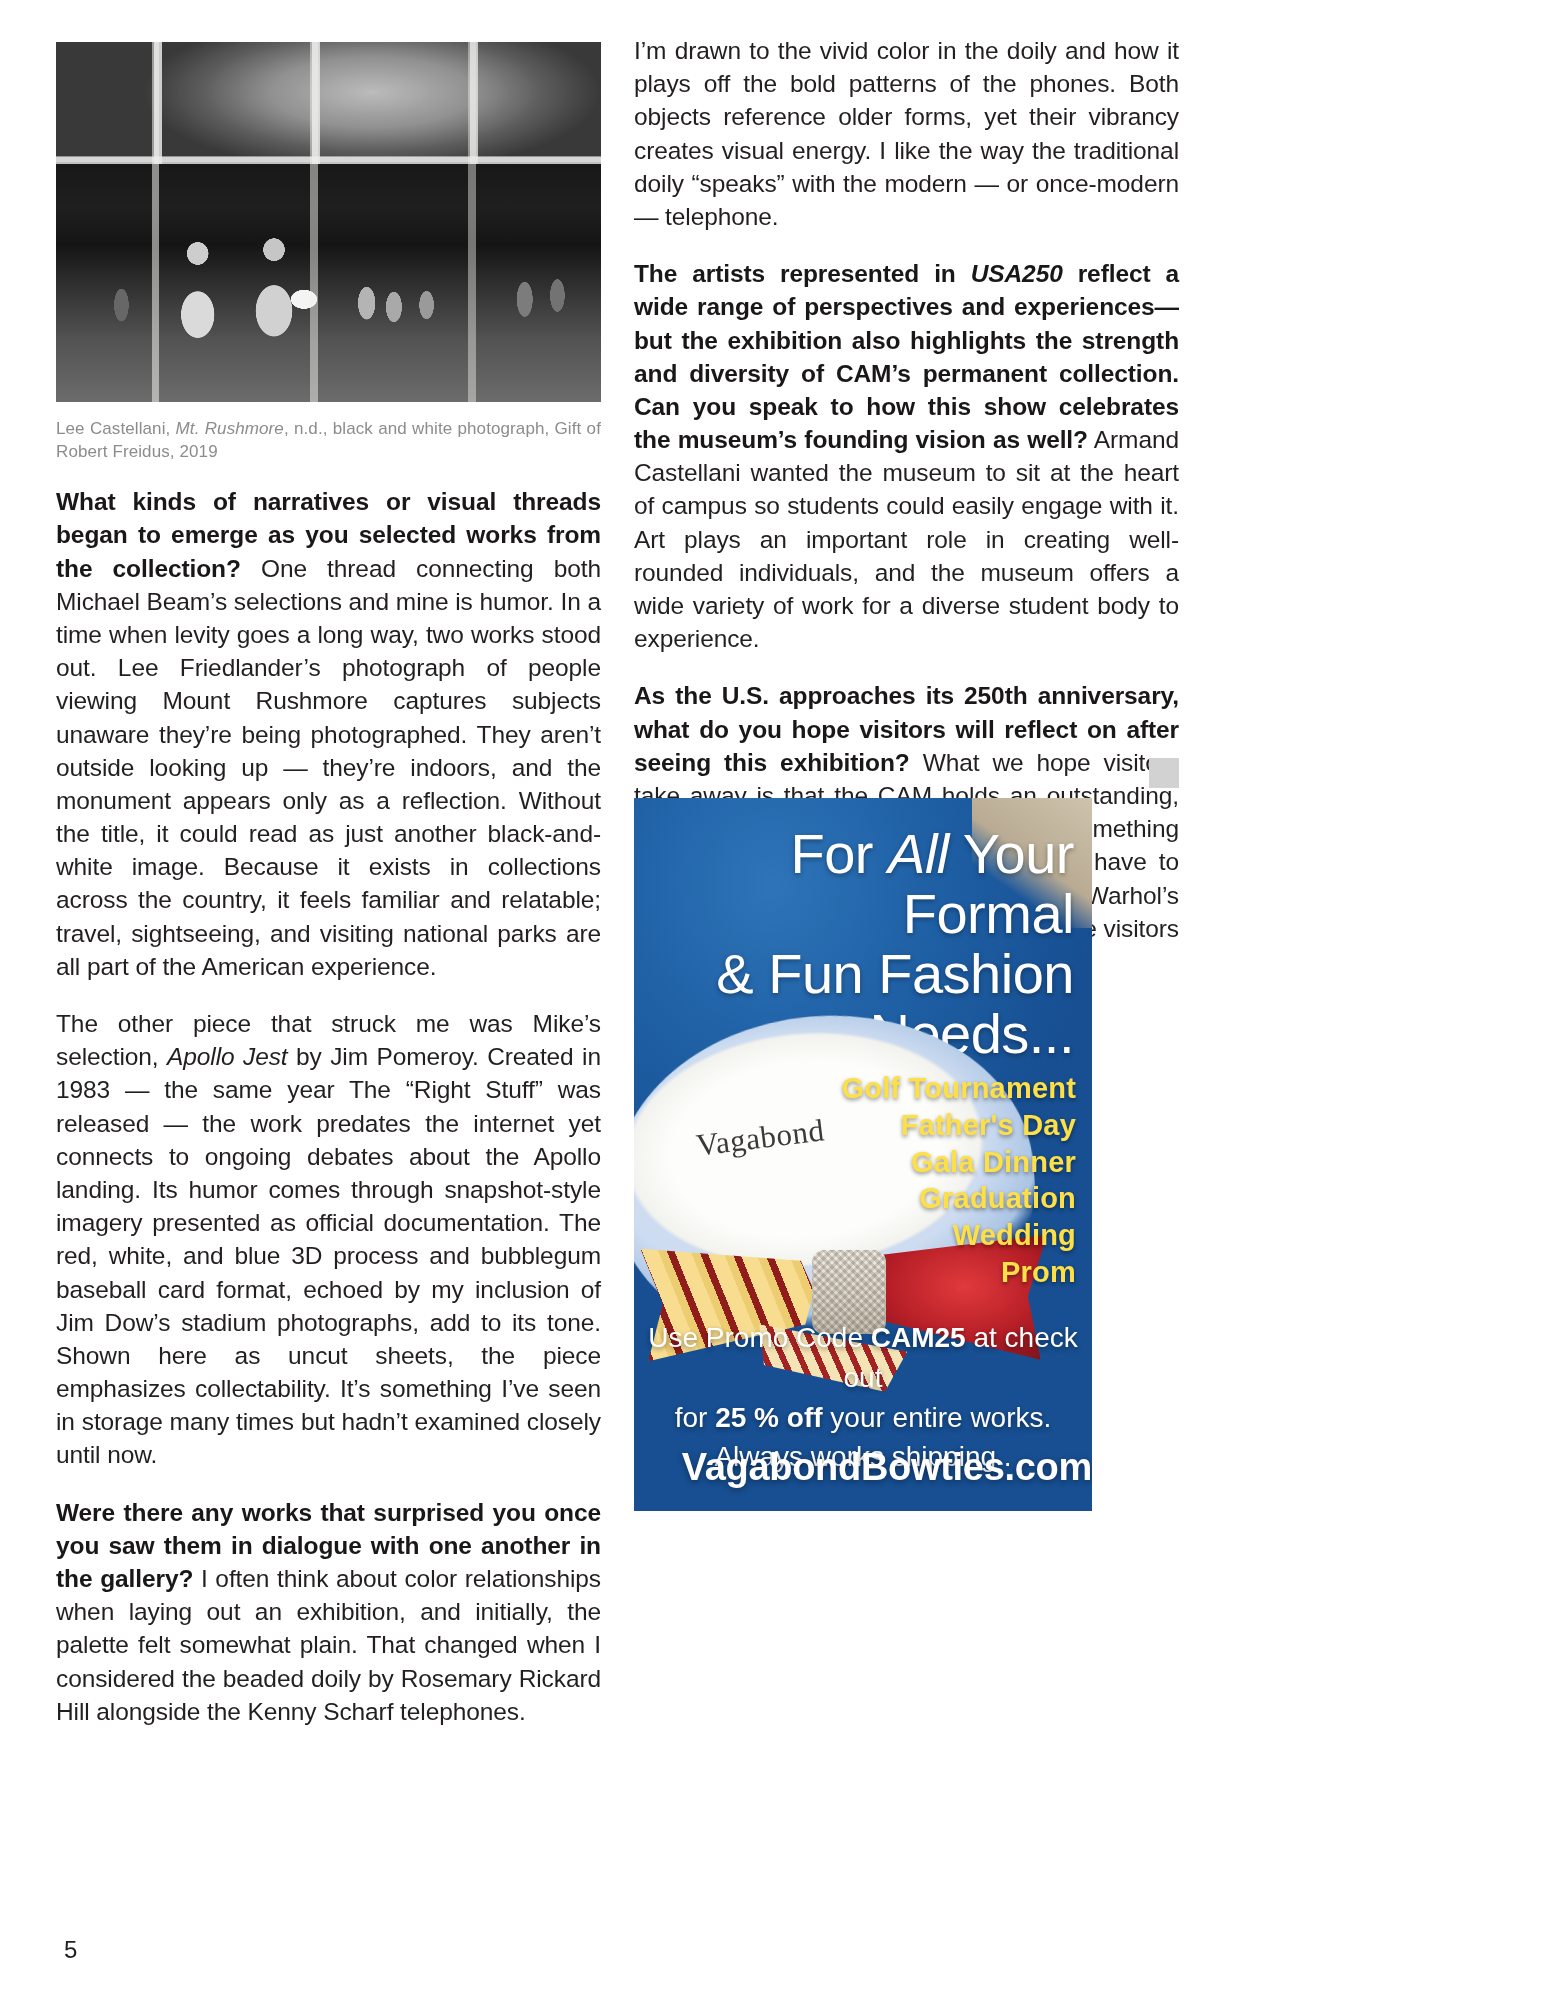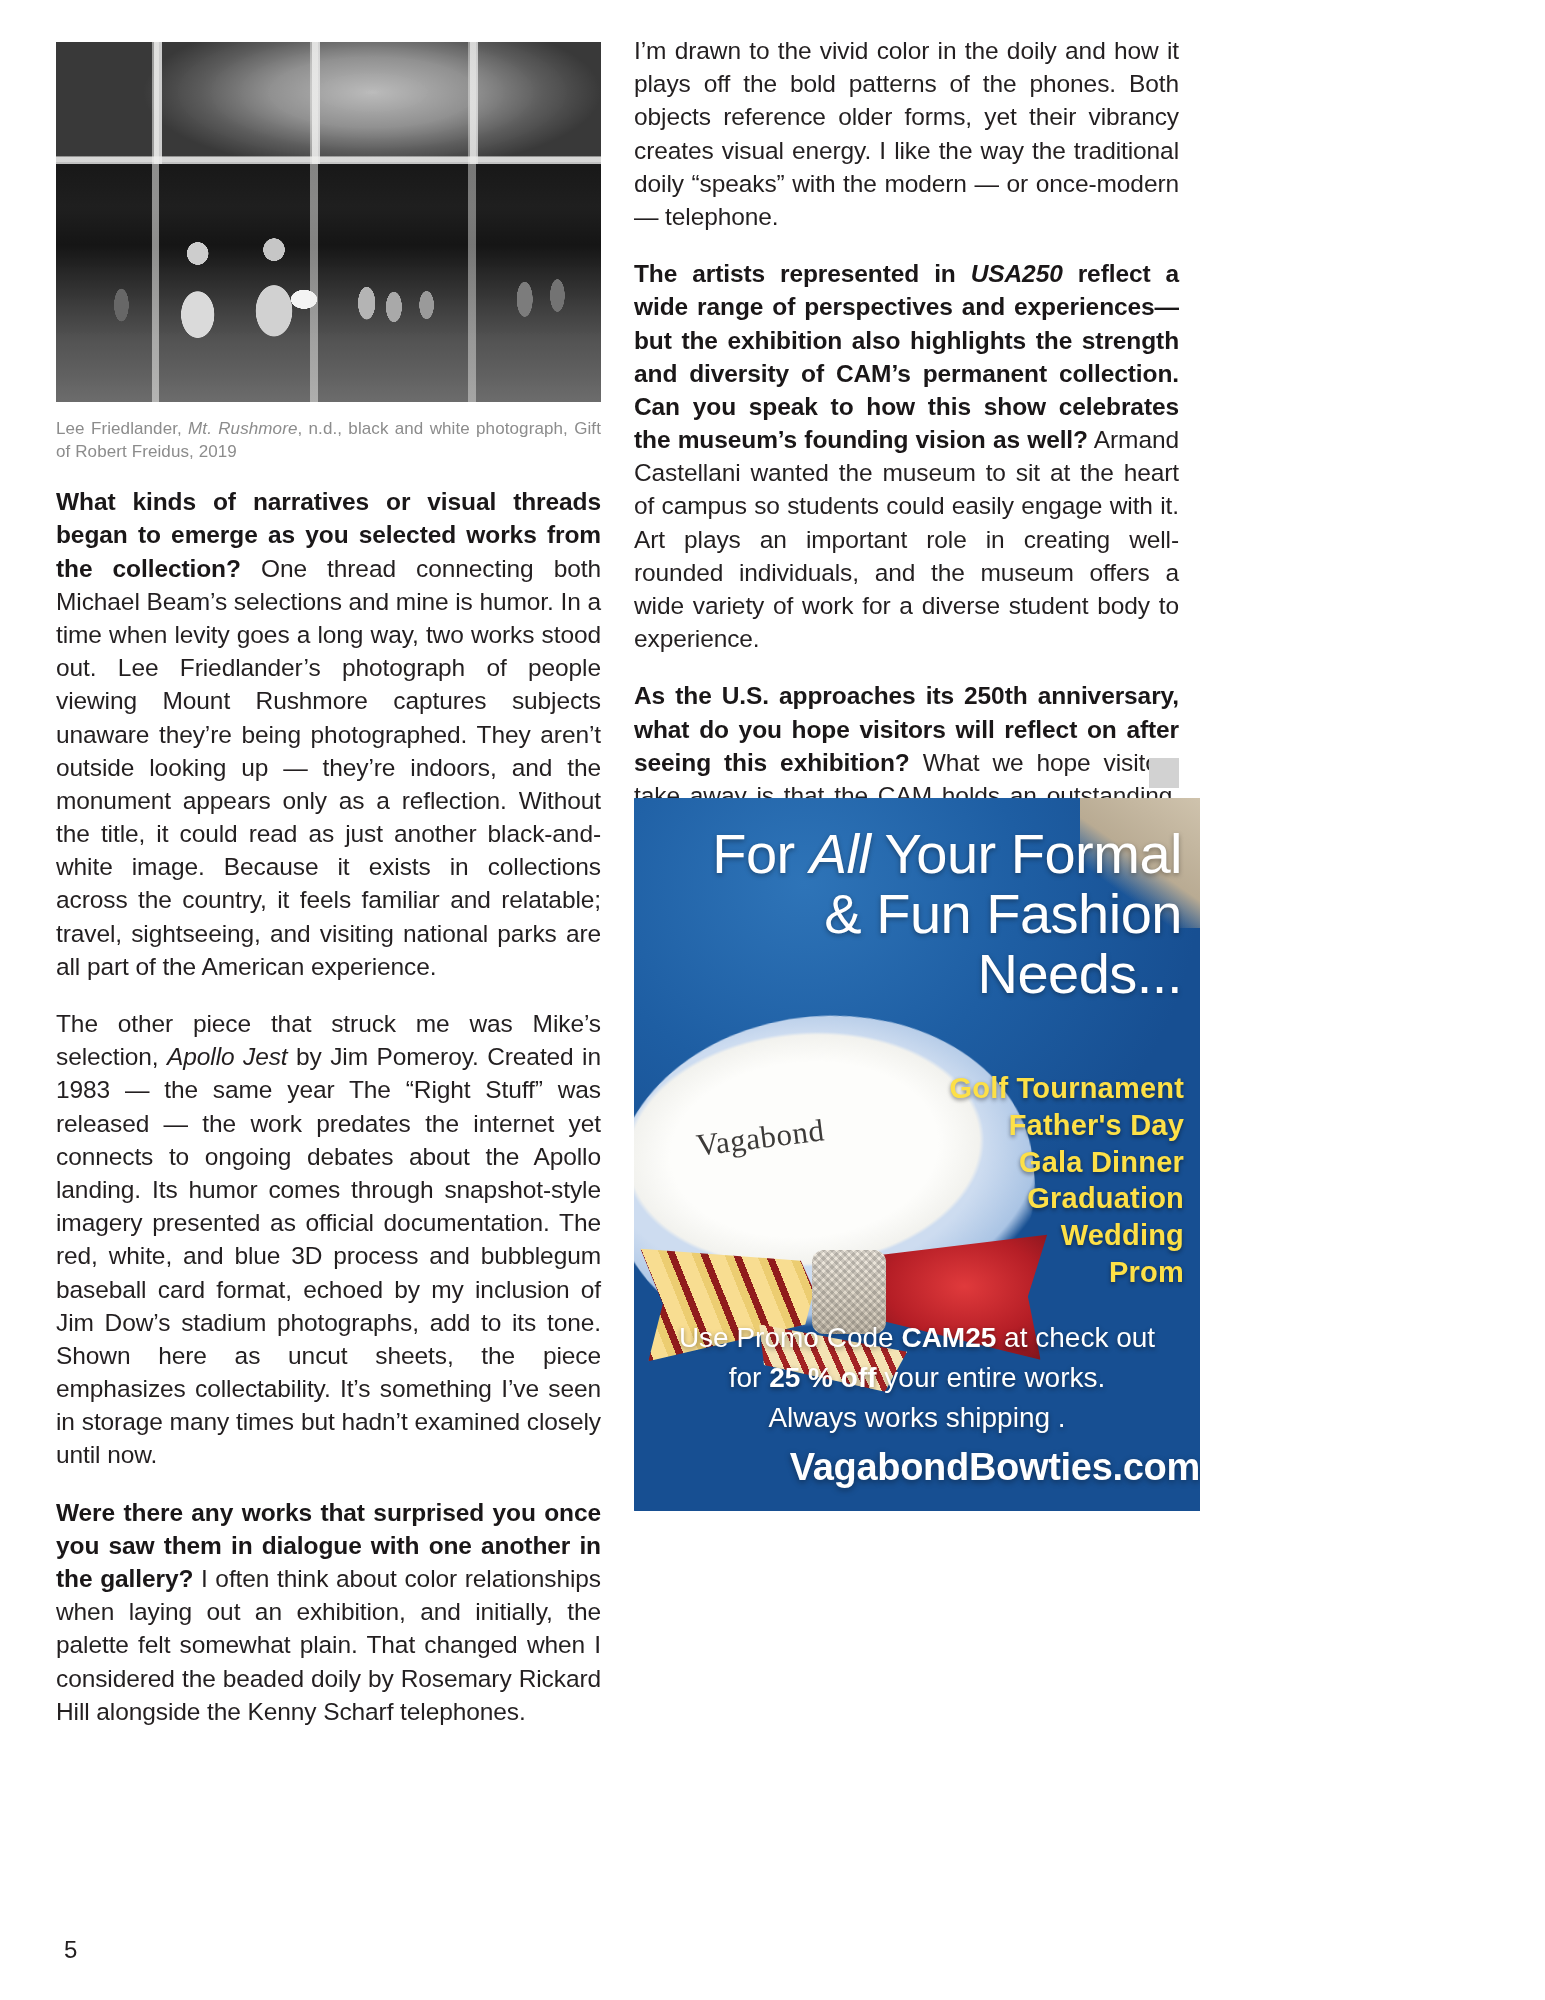--- a/index.html
+++ b/index.html
@@ -305,7 +305,7 @@
       </figure>
 
       <div class="caption">
-        <span>Lee Friedlander, </span><i>Mt. Rushmore</i><span>, n.d., black and white photograph, Gift of Robert Freidus, 2019</span>
+        <span>Lee Castellani, </span><i>Mt. Rushmore</i><span>, n.d., black and white photograph, Gift of Robert Freidus, 2019</span>
       </div>
 
       <p class="body first-para">

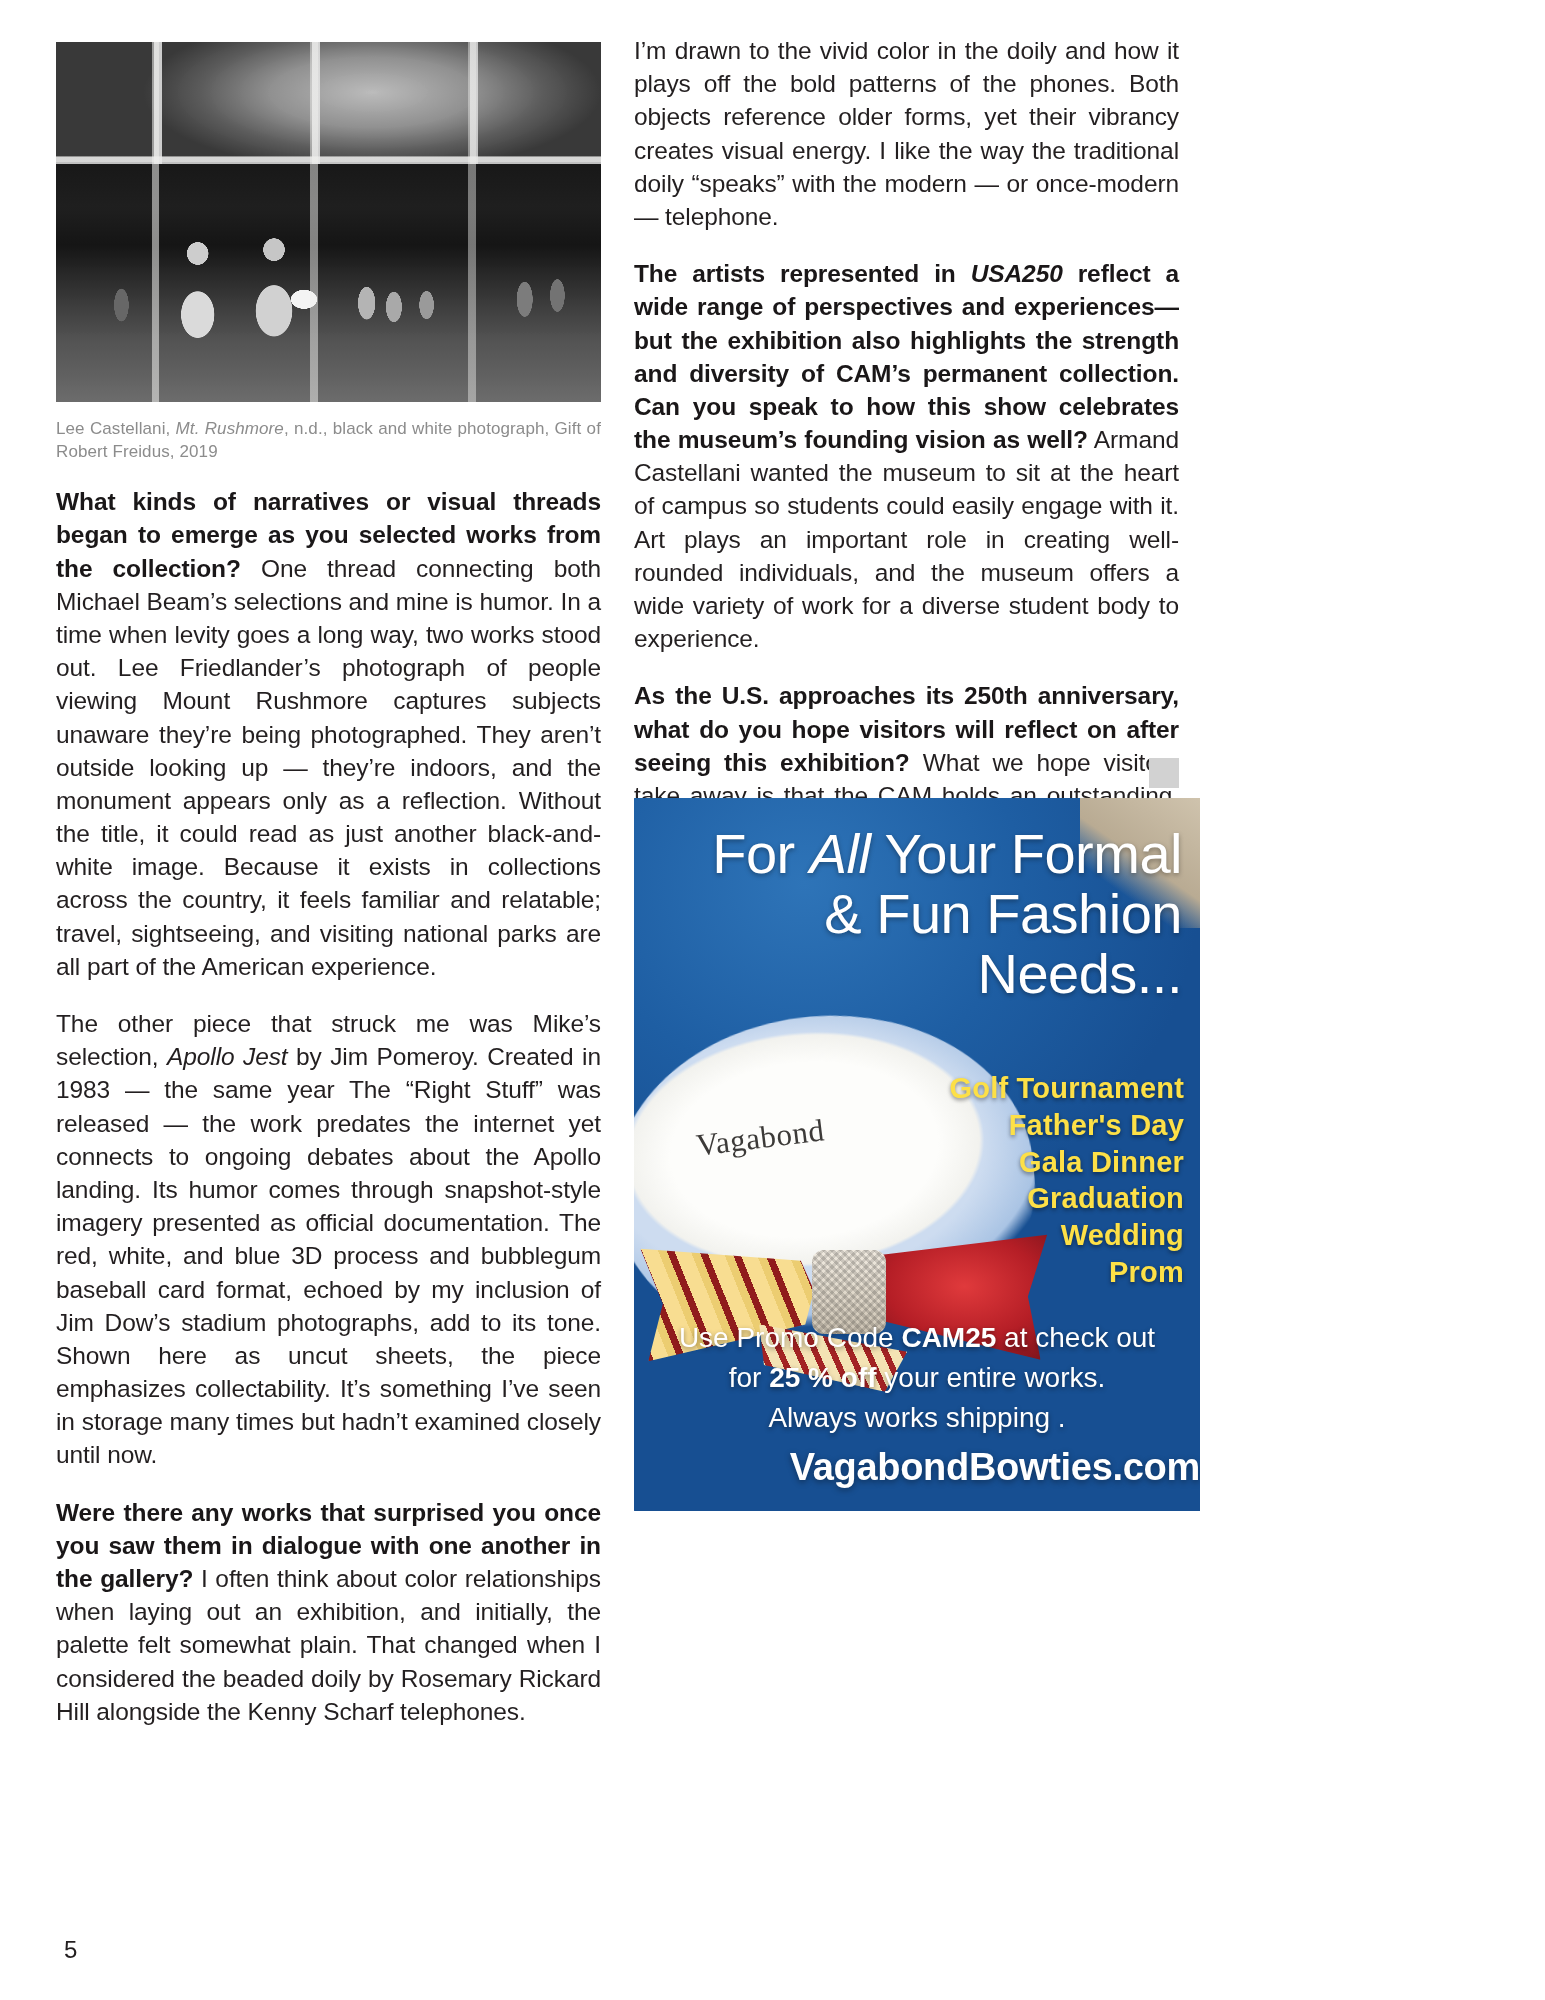--- a/index.html
+++ b/index.html
@@ -137,7 +137,7 @@
     position: absolute;
     left: 0;
     top: 768px;
-    width: 566px;
+    width: 458px;
     height: 713px;
     overflow: hidden;
     background: #1d5b9e;

